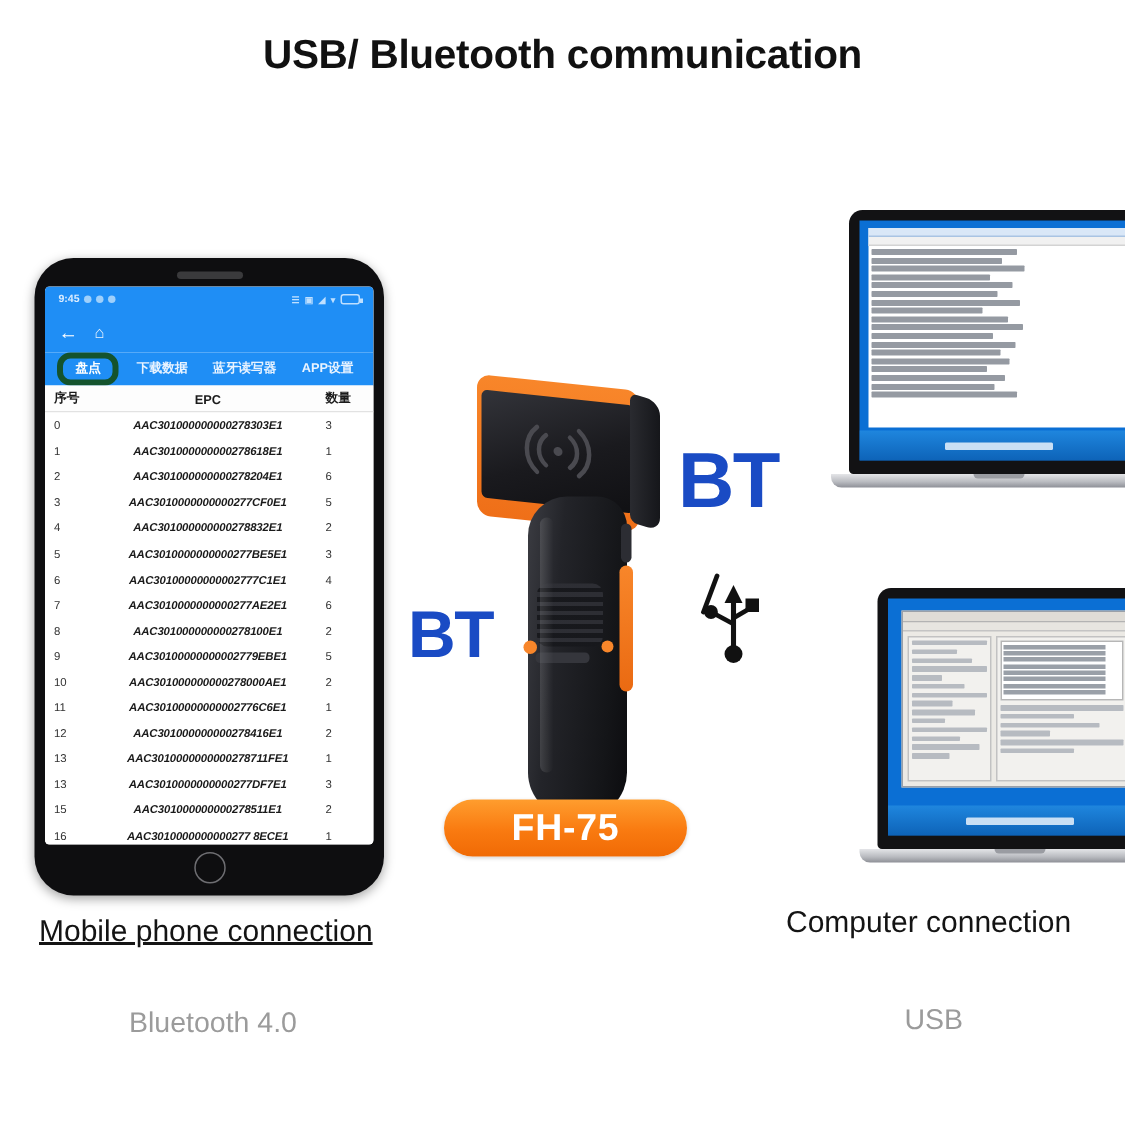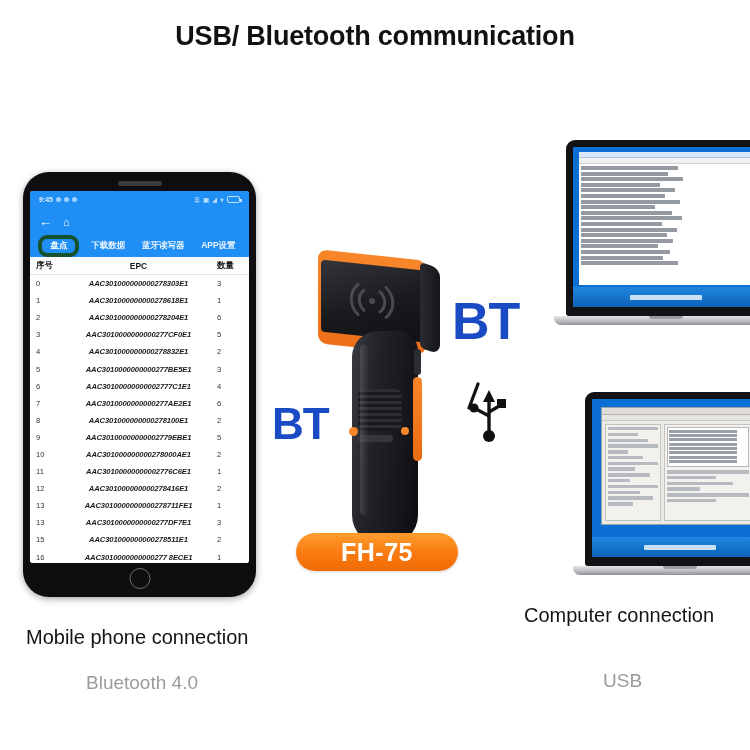--- a/index.html
+++ b/index.html
@@ -229,7 +229,7 @@
 
   
   .caption { position: absolute; font-size: 20px; color: #141414; }
-  .cap-phone { left: 26px; top: 626px; }
+  .cap-phone { left: 26px; top: 610px; text-decoration: underline; }
   .cap-comp  { left: 524px; top: 604px; }
   .sub-cap { position: absolute; font-size: 19px; color: #9b9b9b; }
   .sub-phone { left: 86px; top: 672px; }

